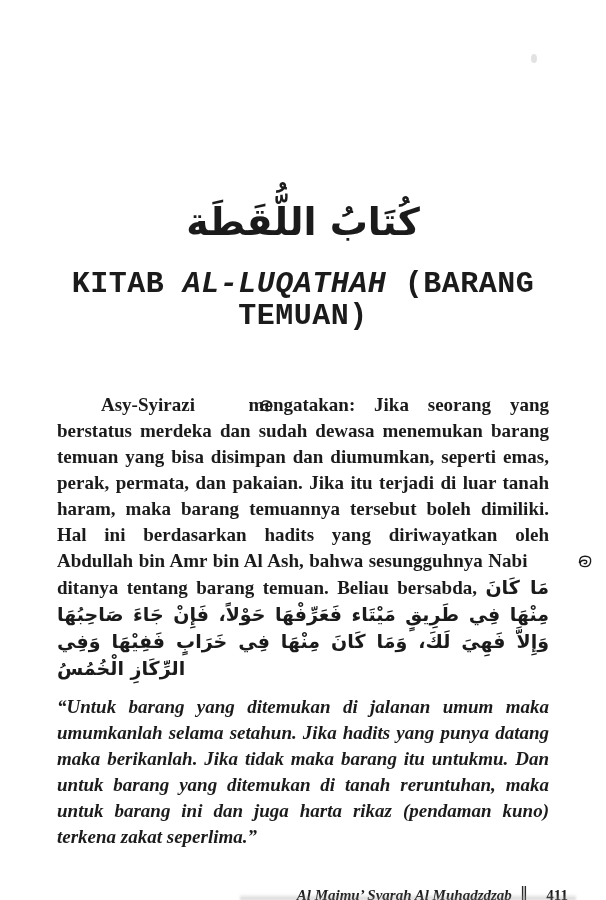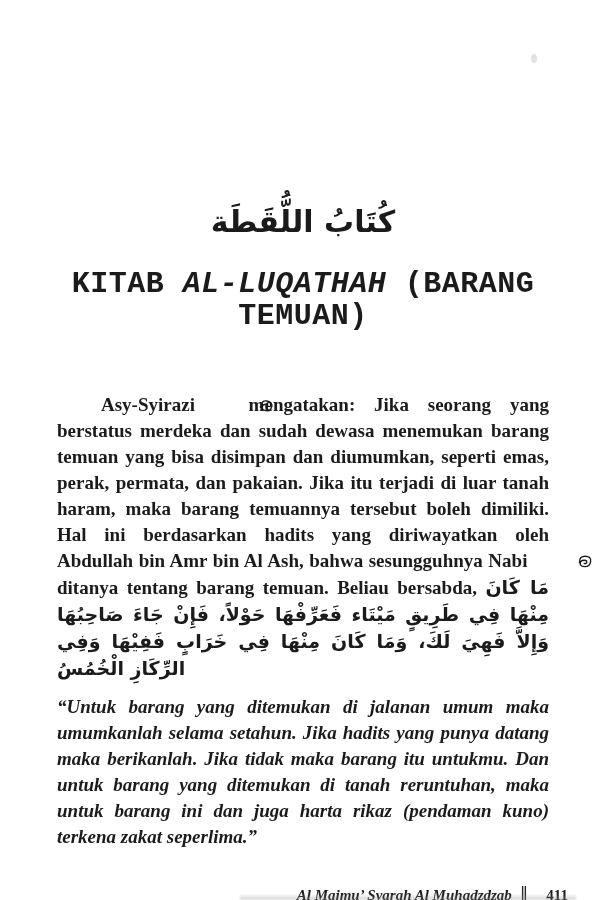--- a/index.html
+++ b/index.html
@@ -24,7 +24,7 @@
     text-align: center;
     font-family: "DejaVu Sans", sans-serif;
     font-weight: bold;
-    font-size: 30px;
+    font-size: 38px;
     line-height: 44px;
   }
   .chapter-heading {

